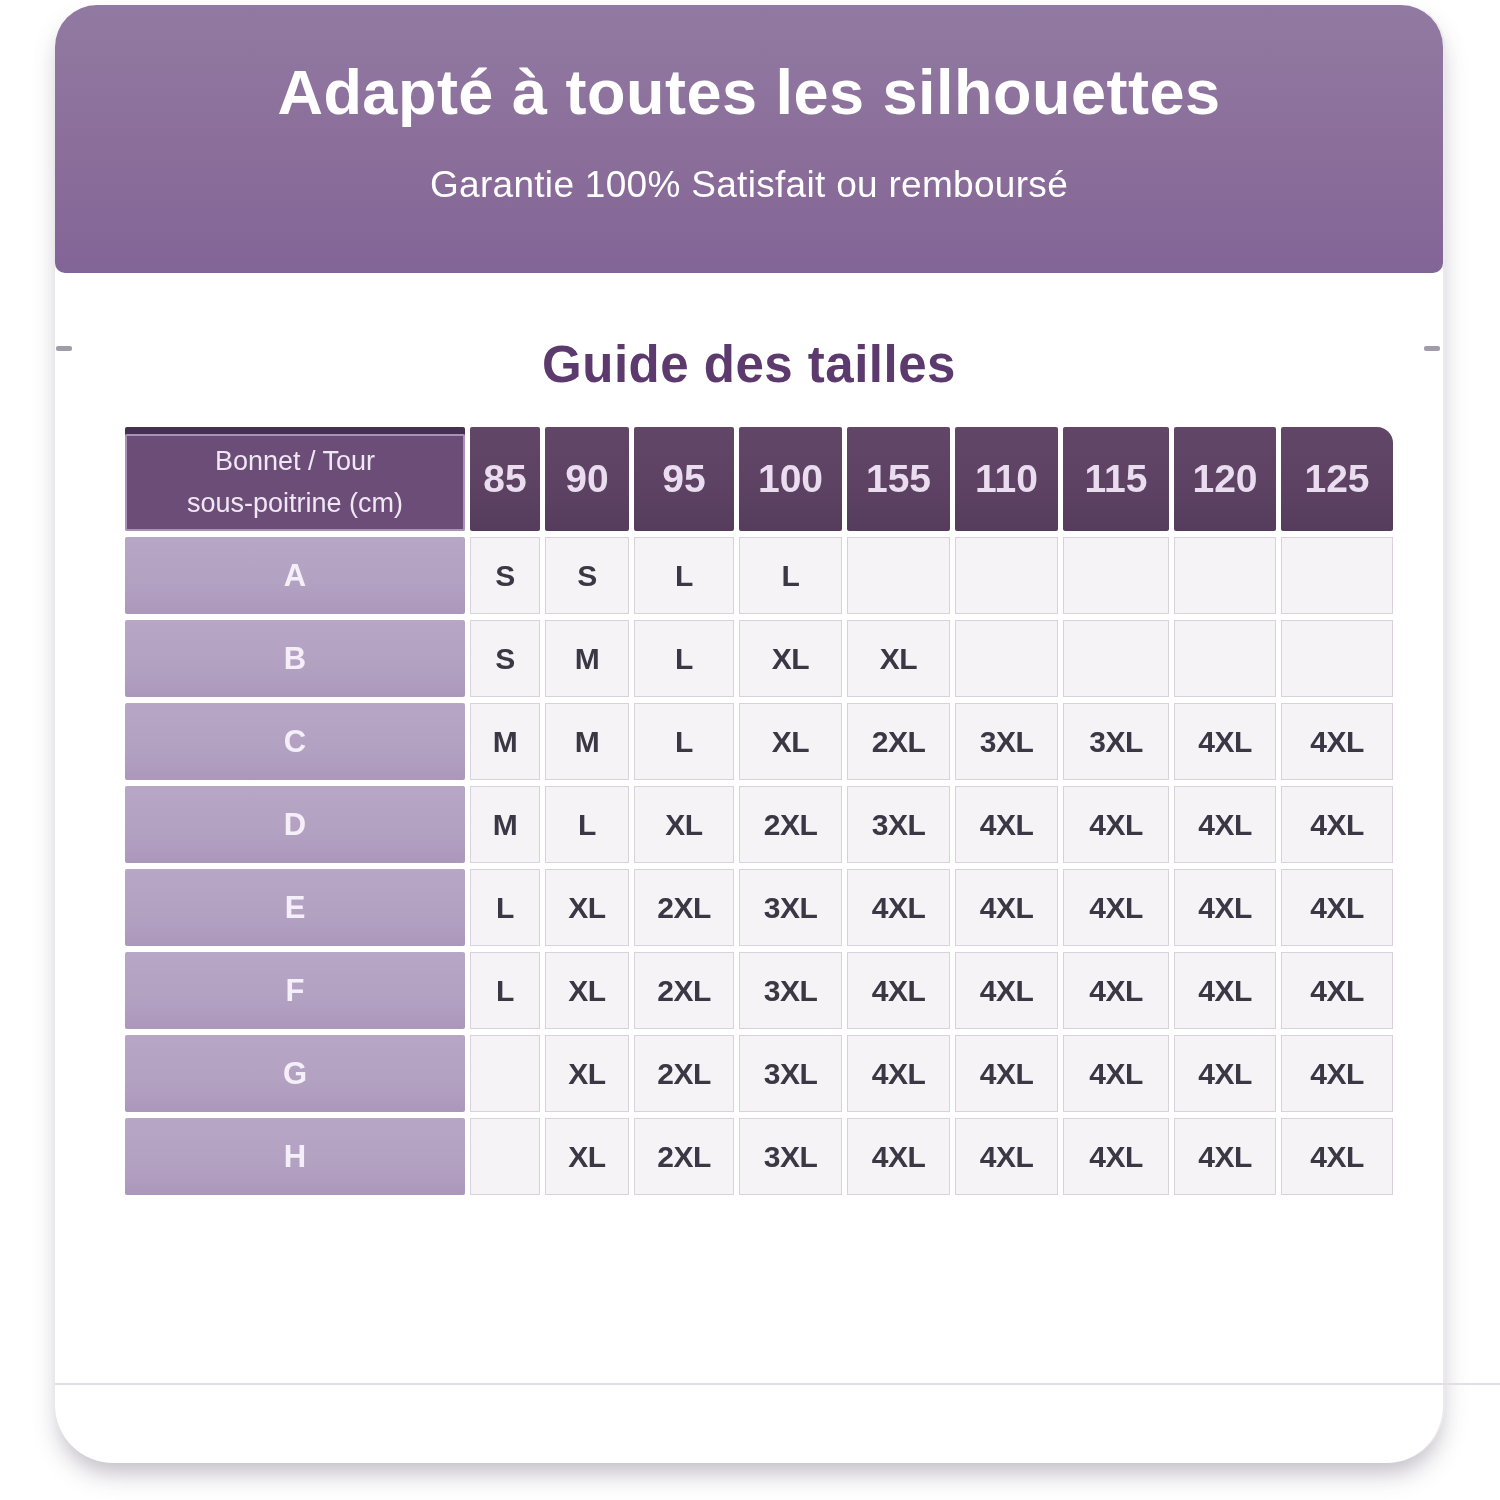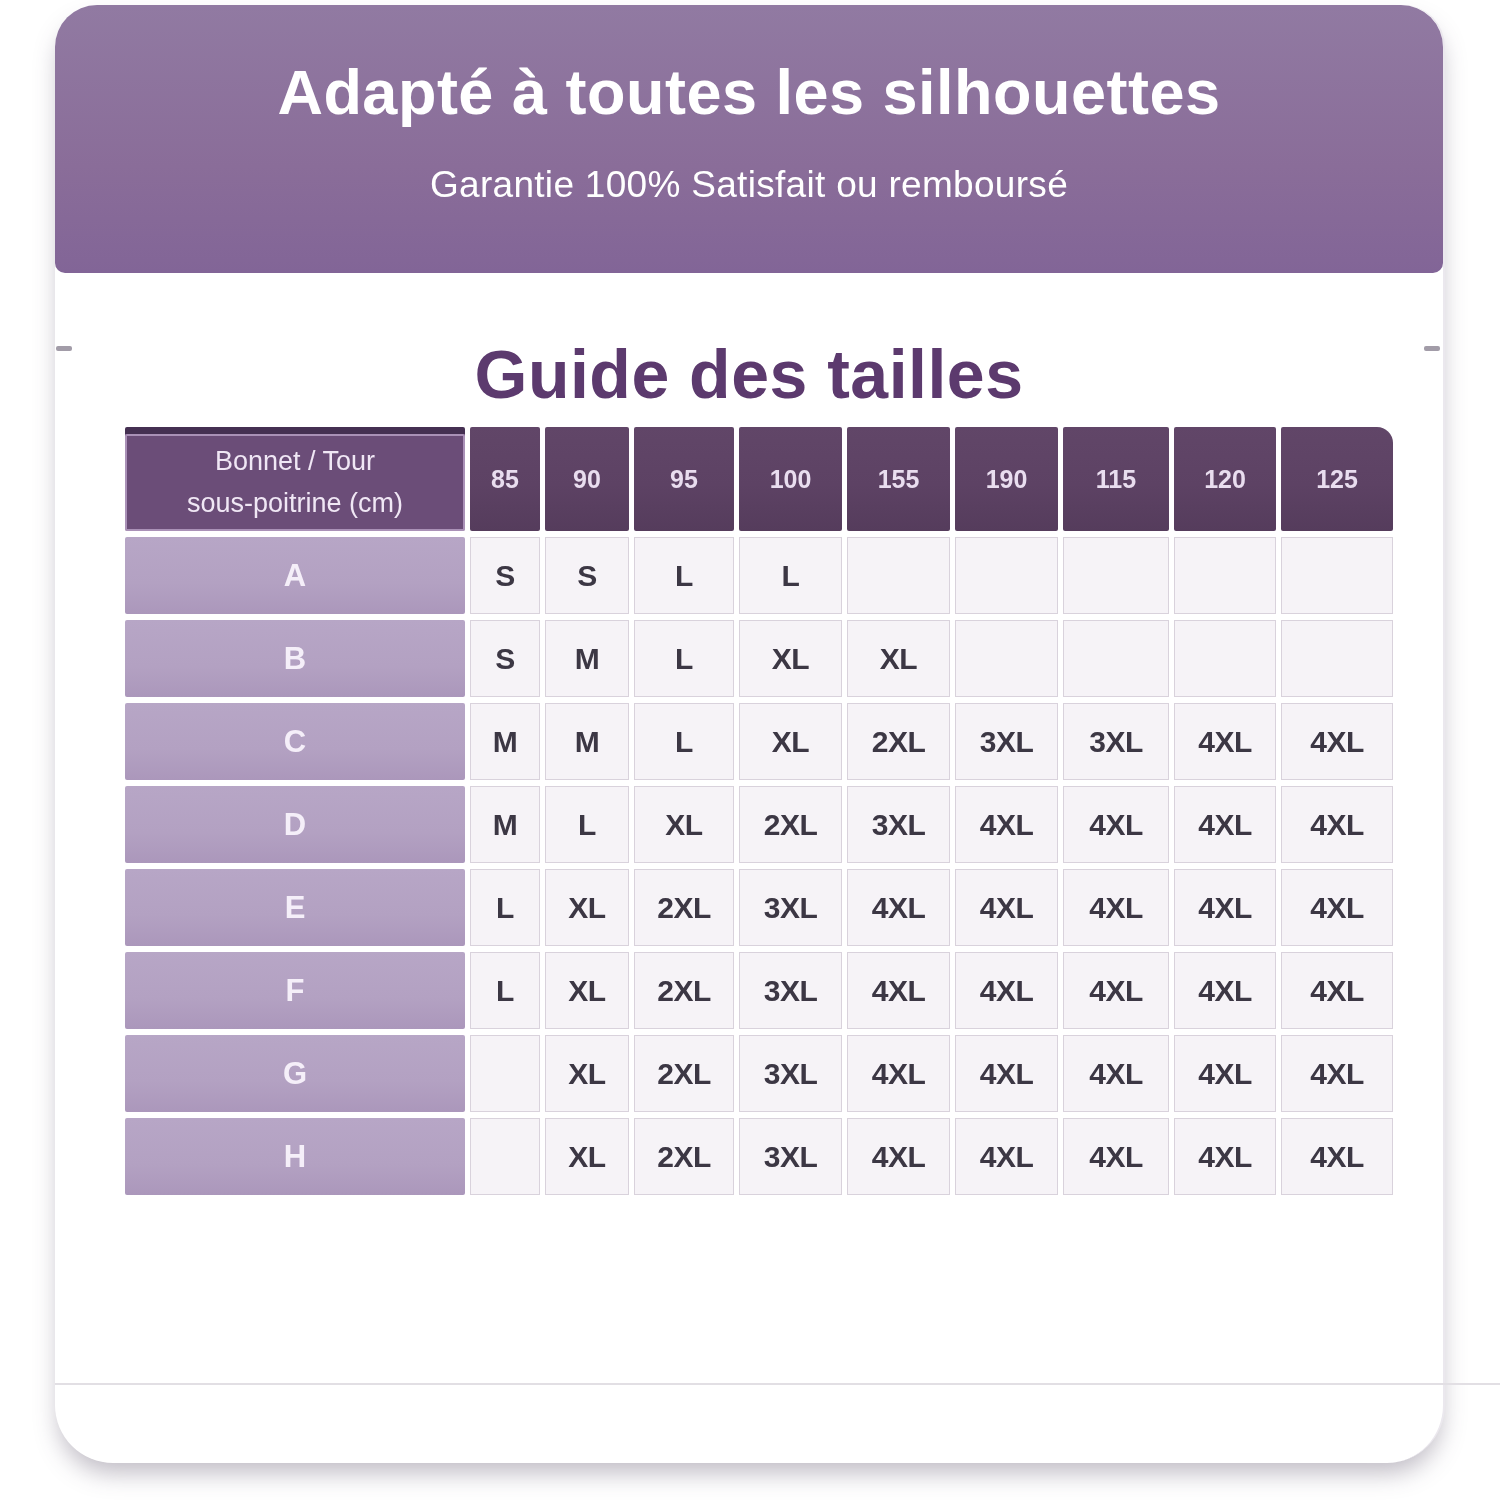--- a/index.html
+++ b/index.html
@@ -56,7 +56,7 @@
     top: 330px; left: 0; right: 0;
     text-align: center;
     color: var(--title-color);
-    font-size: 68px; font-weight: bold;
+    font-size: 51px; font-weight: bold;
     letter-spacing: 0.5px;
   }
 

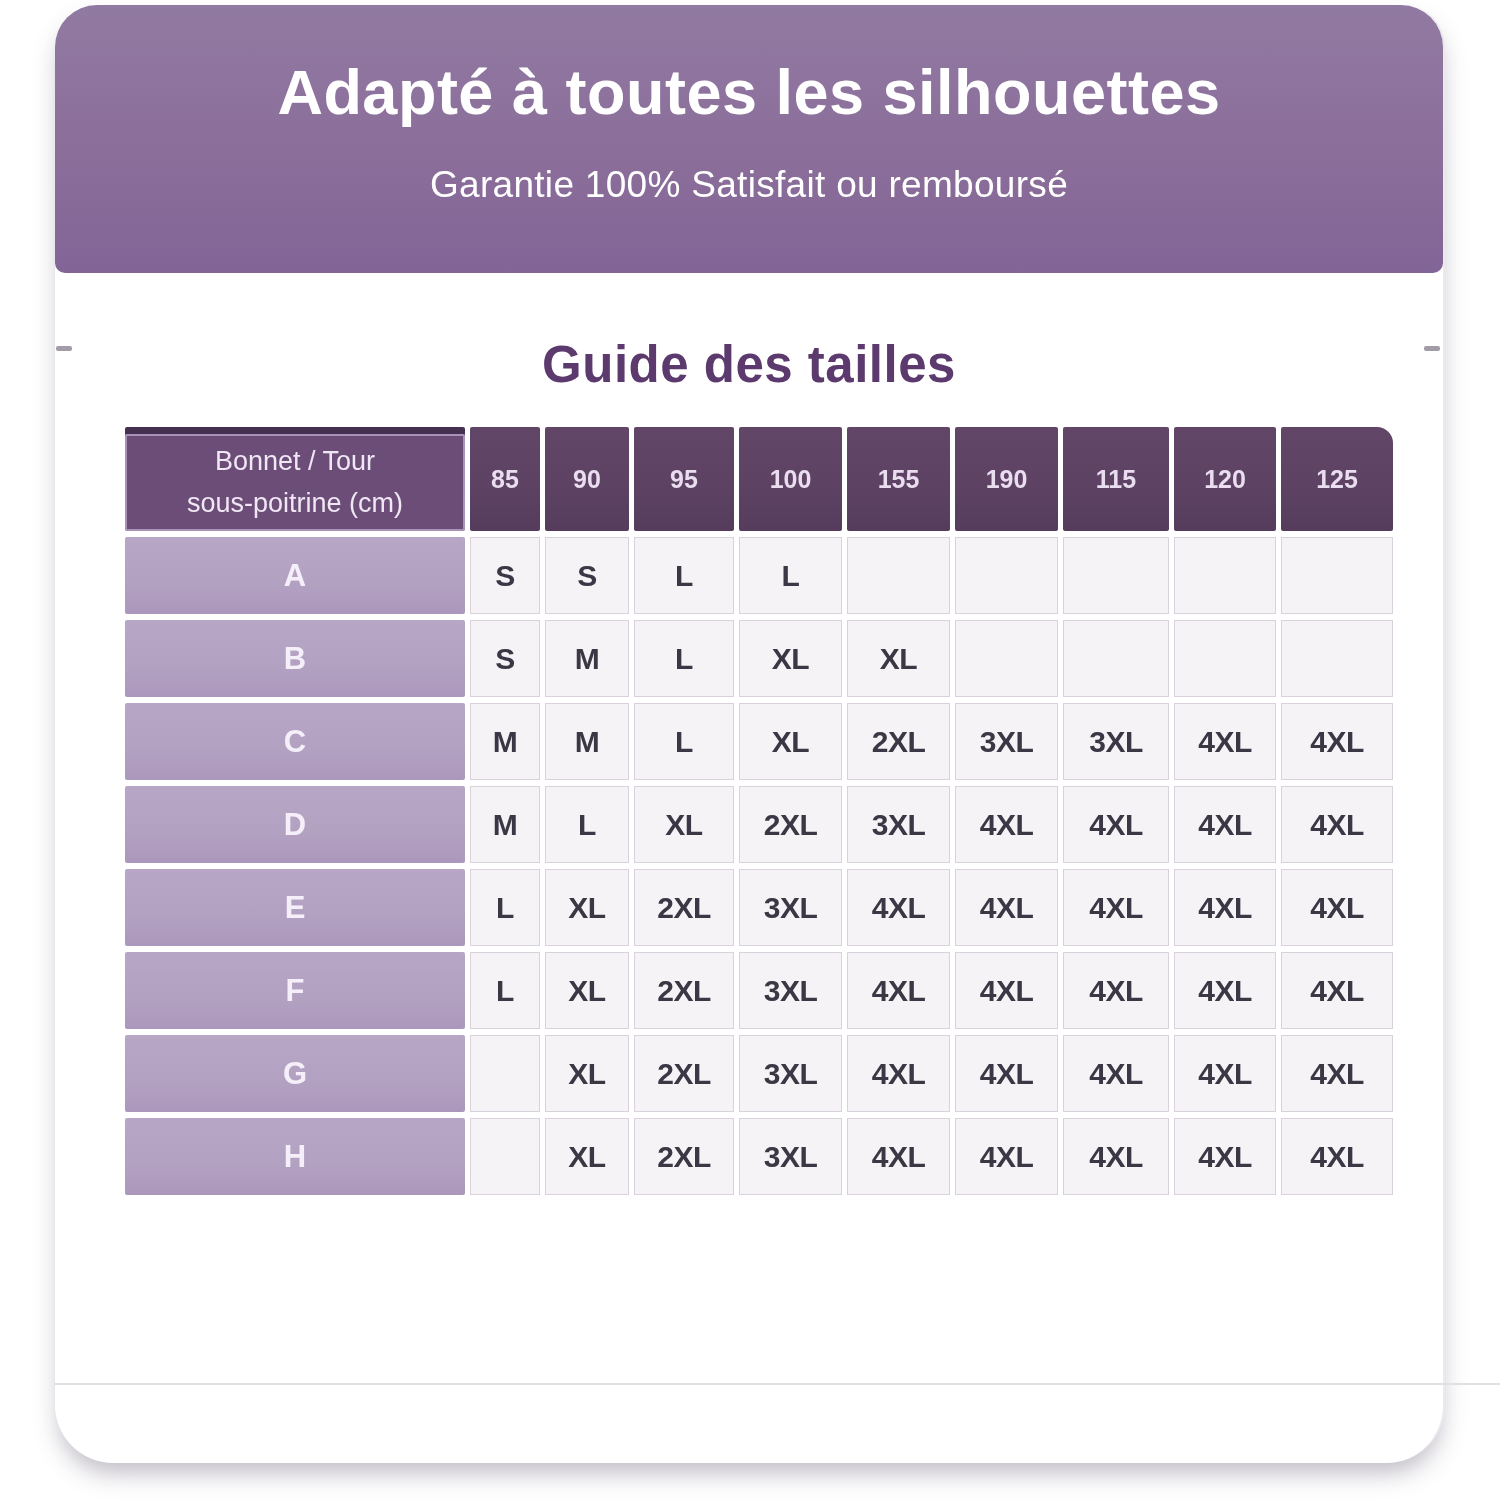--- a/index.html
+++ b/index.html
@@ -92,7 +92,7 @@
     height: 104px;
     background: linear-gradient(180deg, #614668 0%, var(--colhead-bg) 55%, #553c5c 100%);
     color: var(--header-text);
-    font-size: 25px; font-weight: bold;
+    font-size: 39px; font-weight: bold;
     border-radius: 2px;
   }
   thead th:last-child { border-top-right-radius: 16px; margin-left: 28px; }

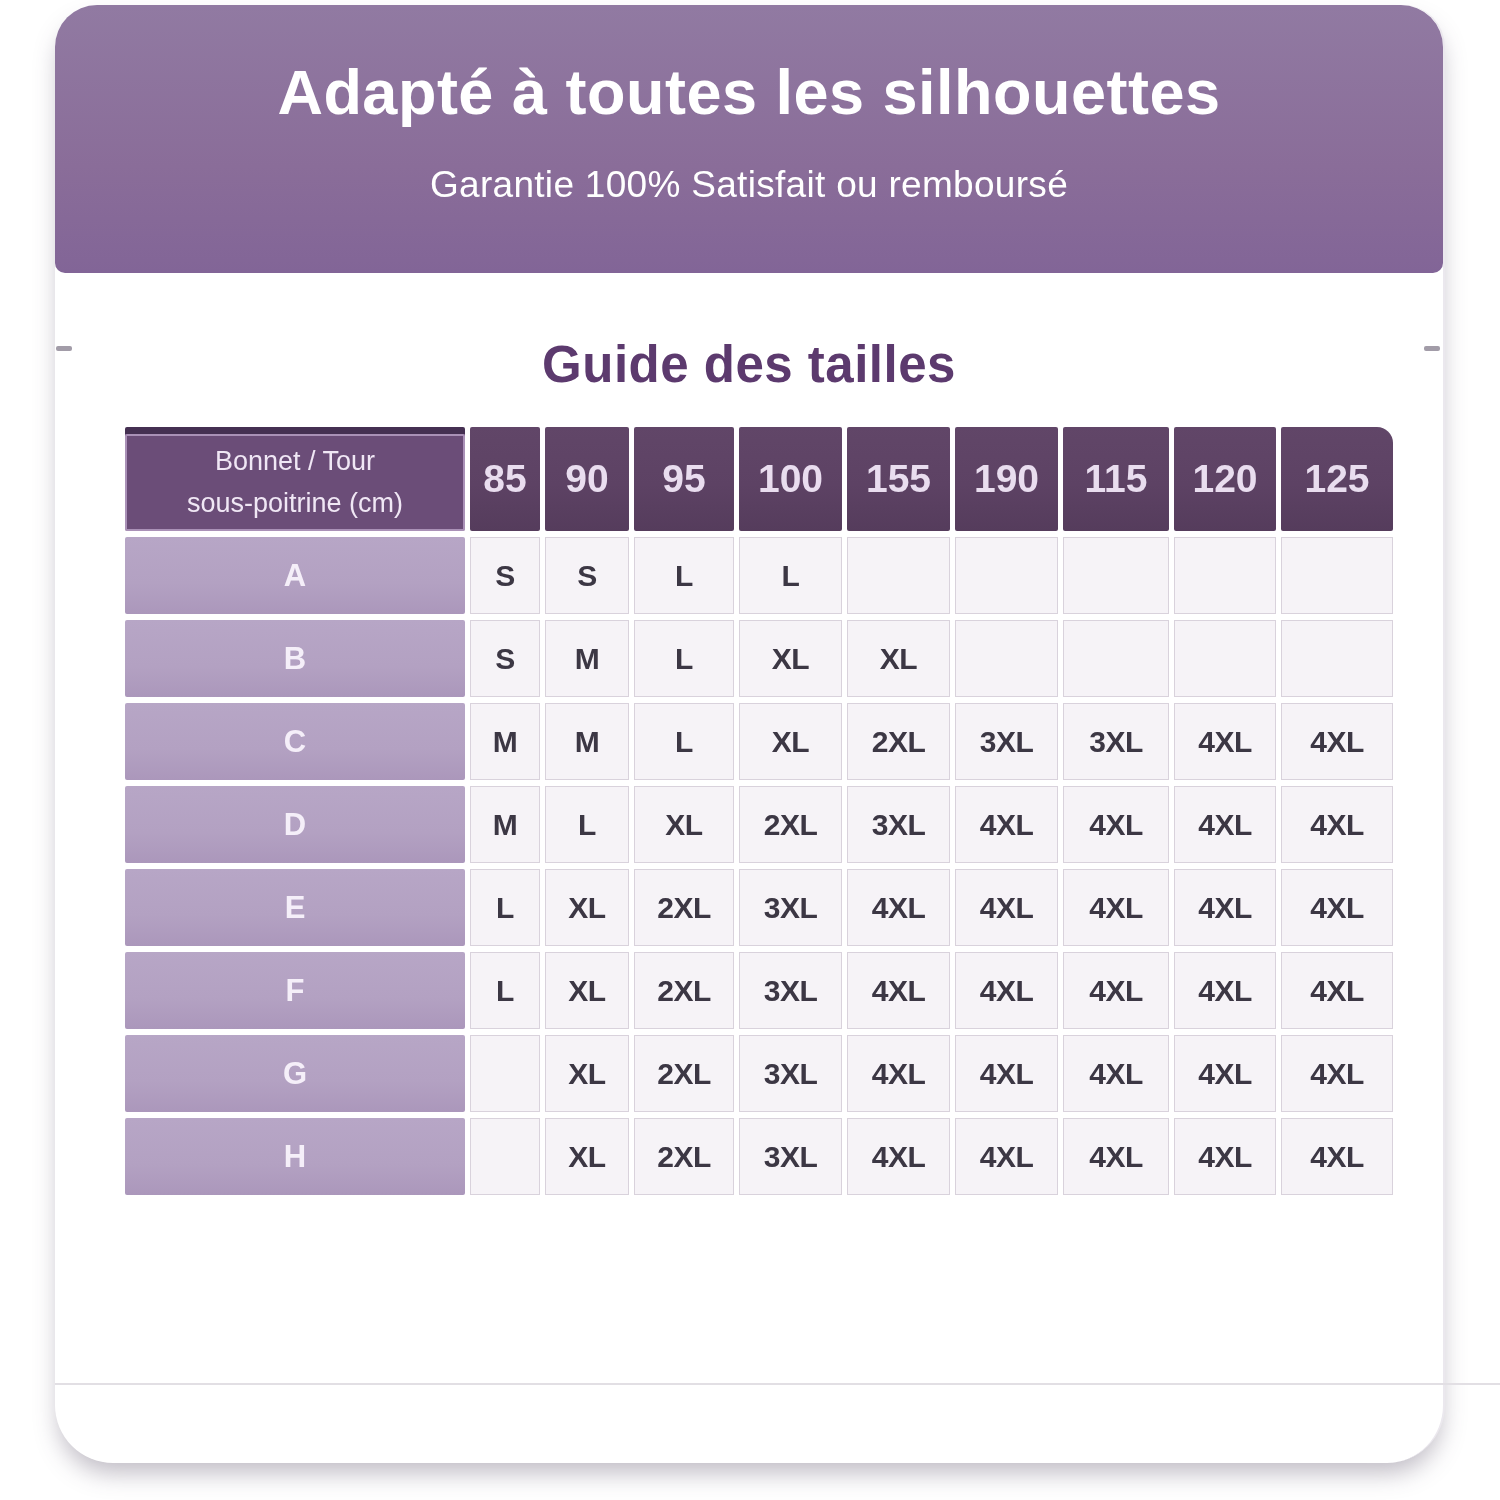--- a/index.html
+++ b/index.html
@@ -168,7 +168,7 @@
               <th>95</th>
               <th>100</th>
               <th>155</th>
-              <th>190</th>
+              <th>110</th>
               <th>115</th>
               <th>120</th>
               <th>125</th>

